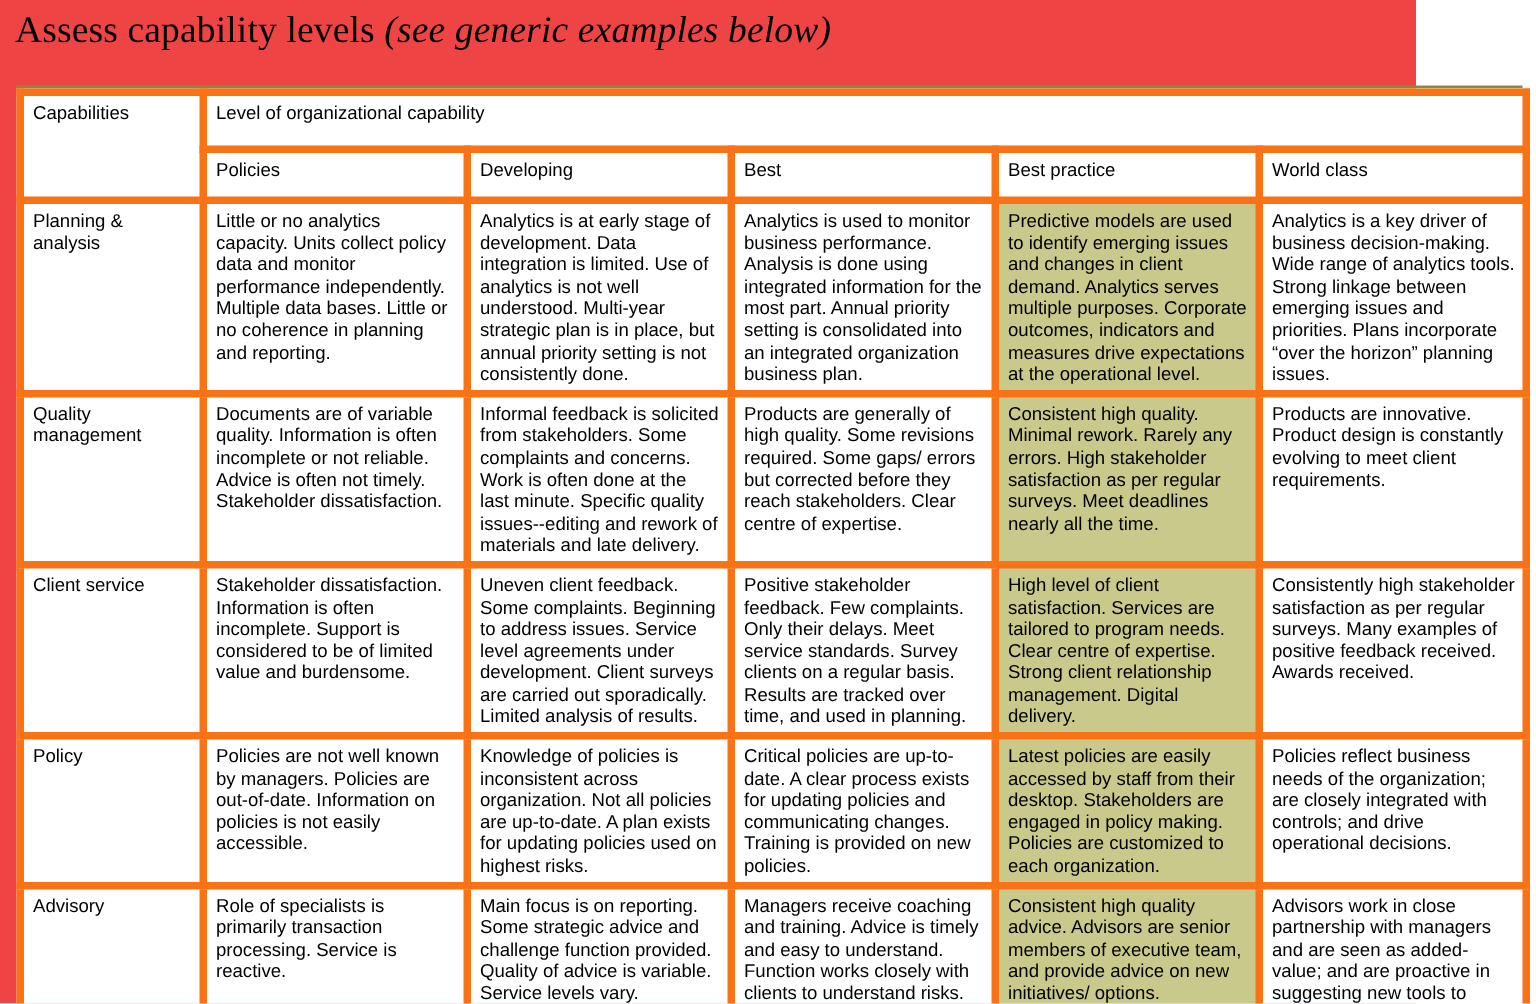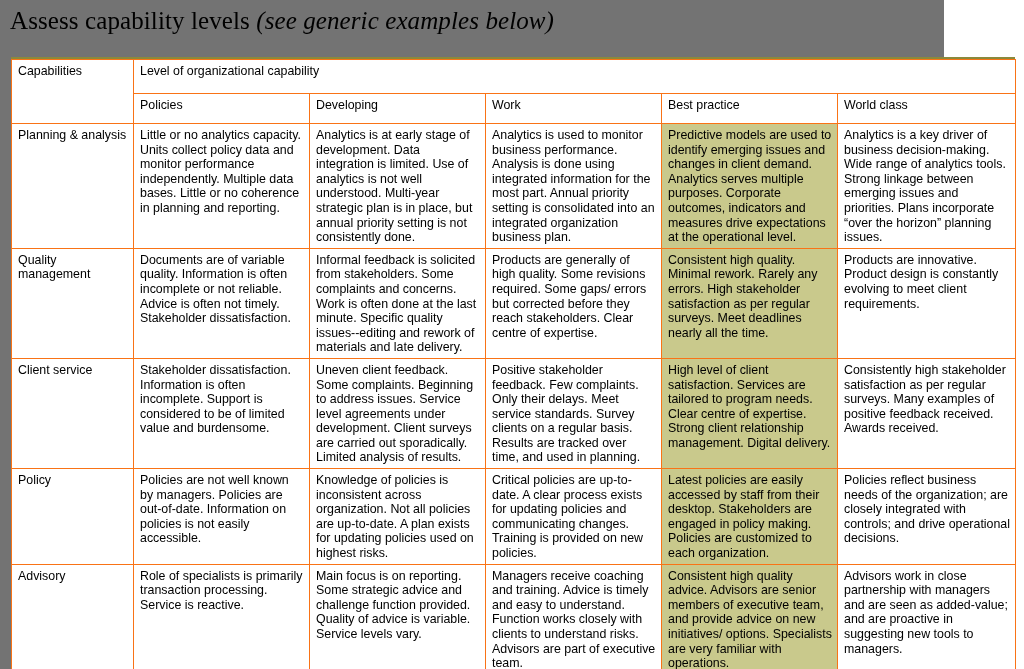--- a/index.html
+++ b/index.html
@@ -18,7 +18,7 @@
     position: relative;
     width: 944px;
     height: 669px;
-    background: #737373;
+    background: #ef4444;
   }
   .slide-title {
     position: absolute;

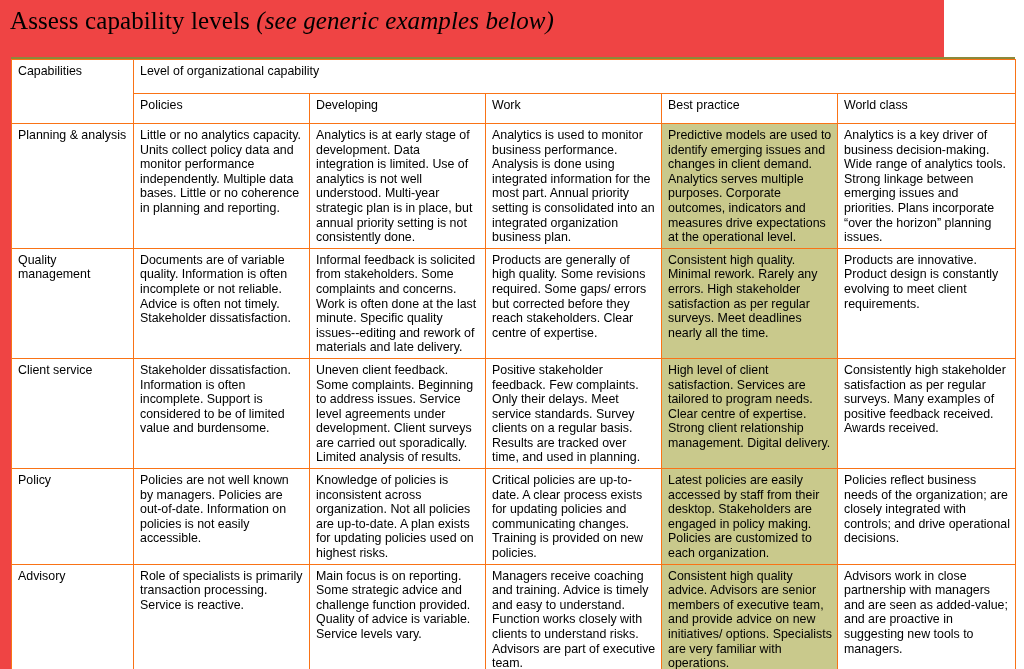--- a/index.html
+++ b/index.html
@@ -49,7 +49,7 @@
   }
   table.capability-table td,
   table.capability-table th {
-    border: 1px solid #f97316;
+    border: 5px solid #f97316;
     vertical-align: top;
     padding: 4px 5px 3px 6px;
     font-size: 12.4px;

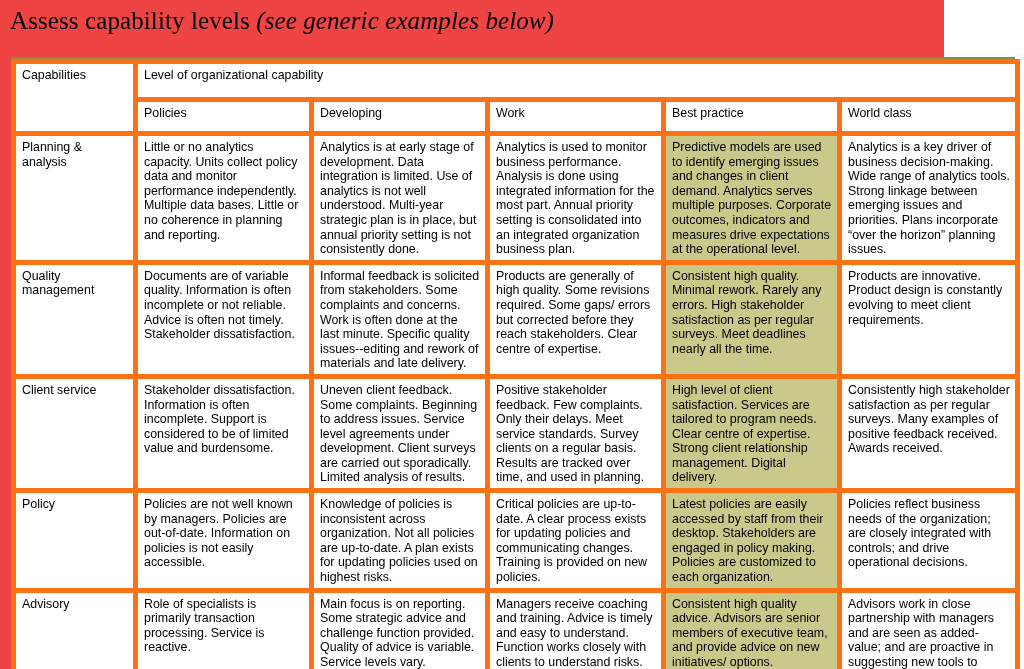--- a/index.html
+++ b/index.html
@@ -129,7 +129,7 @@
         <tr>
           <th class="hdr-sub">Policies</th>
           <th class="hdr-sub">Developing</th>
-          <th class="hdr-sub">Work</th>
+          <th class="hdr-sub">Best</th>
           <th class="hdr-sub">Best practice</th>
           <th class="hdr-sub">World class</th>
         </tr>

